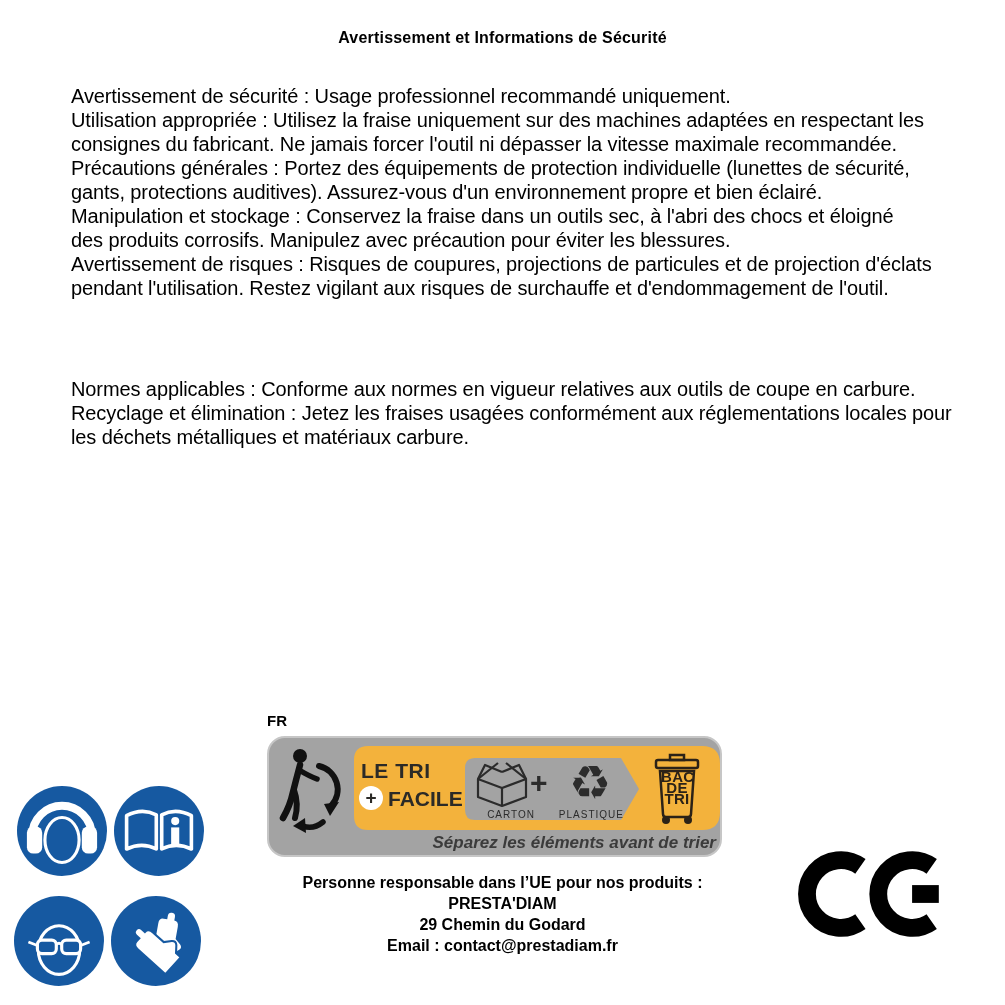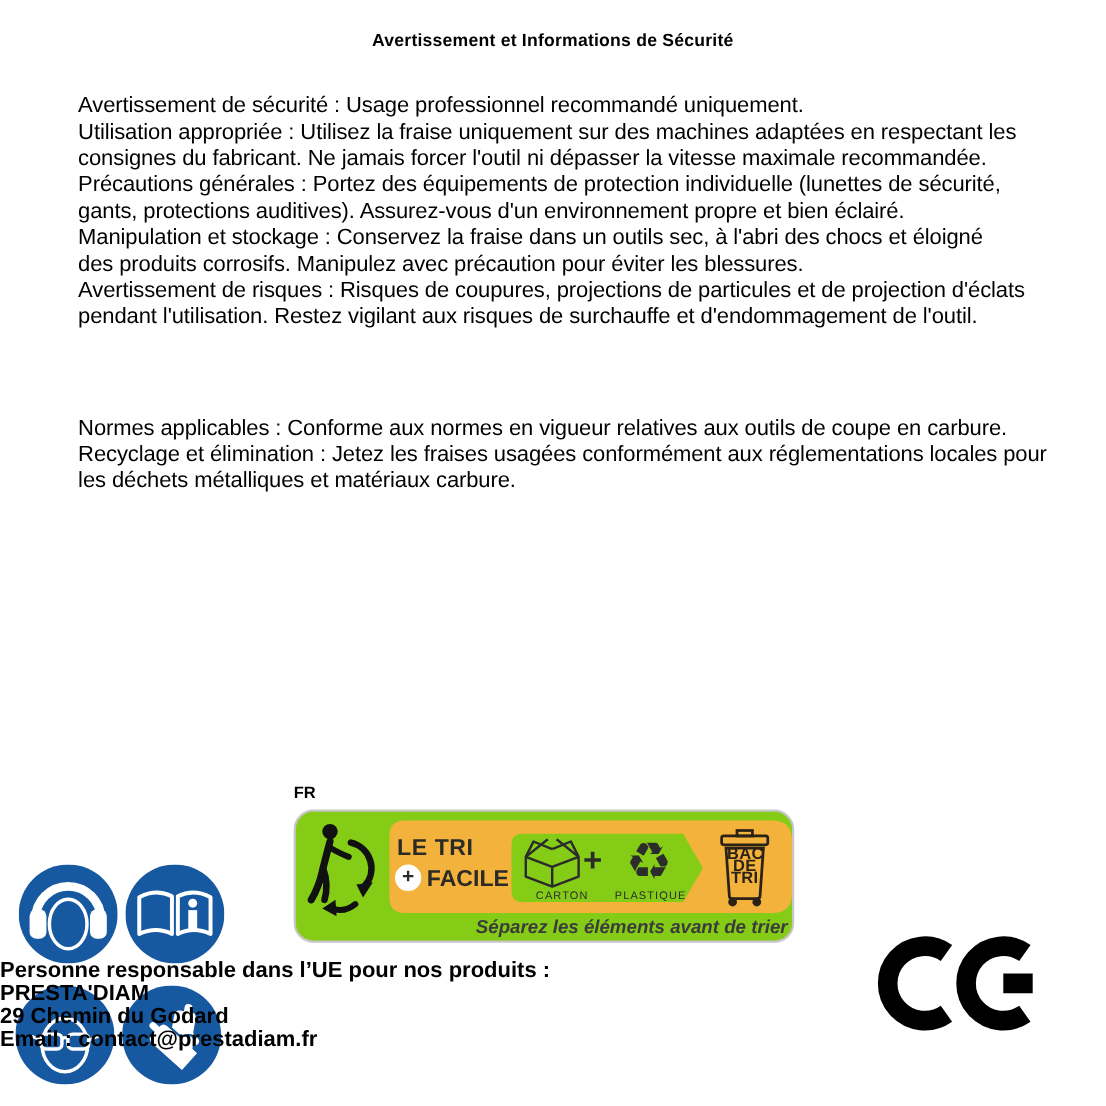--- a/index.html
+++ b/index.html
@@ -15,7 +15,7 @@
   .picto{position:absolute;width:90px;height:90px;}
   .fr-label{position:absolute;left:267px;top:712px;font-size:15px;font-weight:800;}
   .infotri{position:absolute;left:267px;top:736px;width:455px;height:121px;
-           background:#84cc16;border:2px solid #c6c6c6;border-radius:18px;box-sizing:border-box;}
+           background:#a3a3a3;border:2px solid #c6c6c6;border-radius:18px;box-sizing:border-box;}
   .infotri .layer{position:absolute;left:0;top:0;width:451px;height:117px;}
   .it-text{position:absolute;color:#2b2a27;font-weight:800;}
   .it-letri{left:92px;top:21px;font-size:21px;letter-spacing:.5px;}

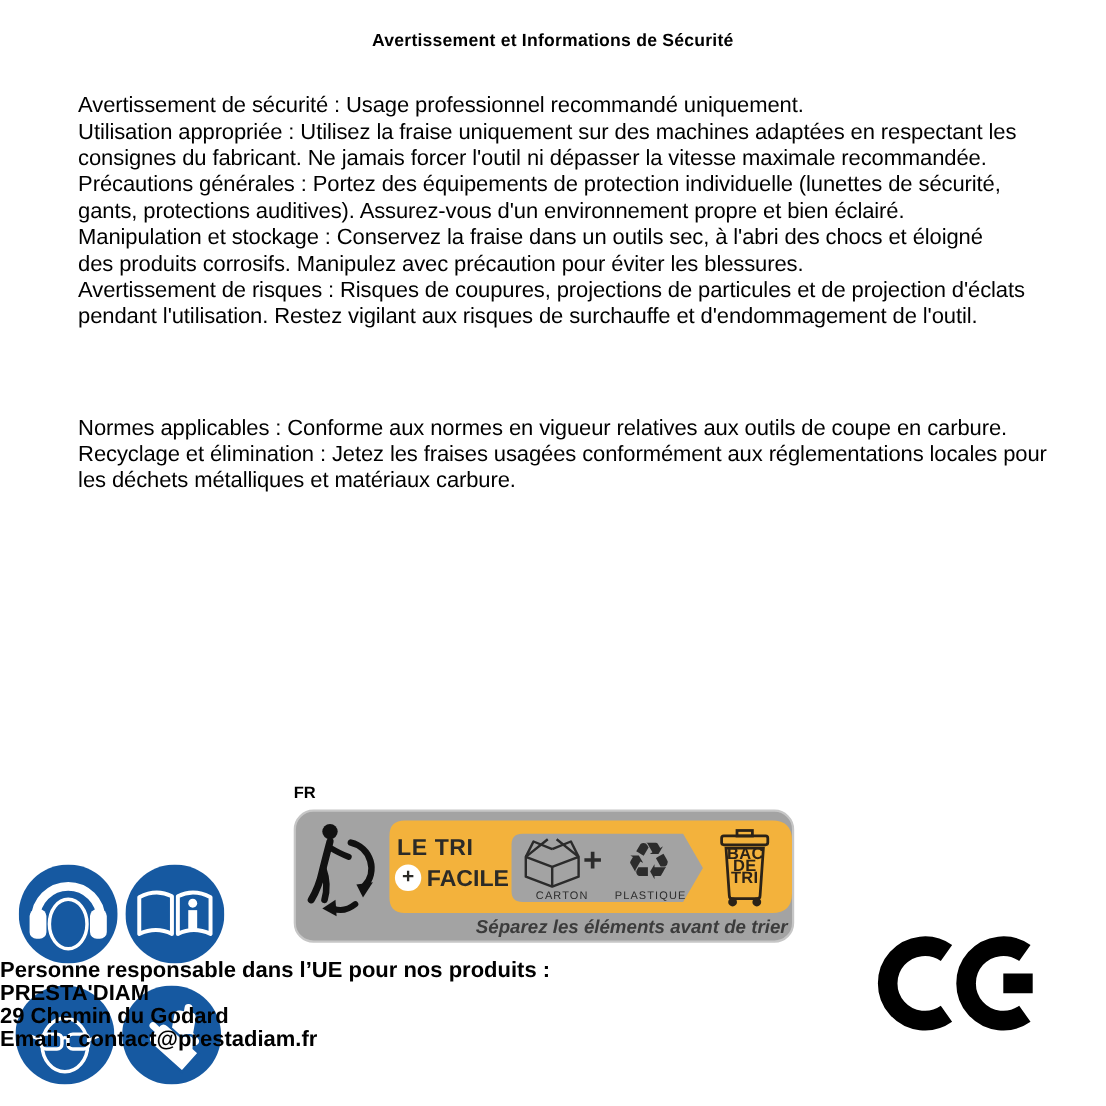--- a/index.html
+++ b/index.html
@@ -34,8 +34,8 @@
                font-size:15px;line-height:11px;font-weight:800;color:#2b2217;letter-spacing:.3px;}
   .it-tagline{position:absolute;left:150px;top:95px;width:297px;text-align:right;
               font-size:17px;font-style:italic;font-weight:600;color:#3b3b3b;}
-  .contact{position:absolute;left:0;top:872px;width:1005px;text-align:left;
-           font-size:20px;line-height:21px;font-weight:bold;}
+  .contact{position:absolute;left:0;top:872px;width:1005px;text-align:center;
+           font-size:16px;line-height:21px;font-weight:bold;}
   .ce{position:absolute;left:796px;top:845px;}
 </style>
 </head>

